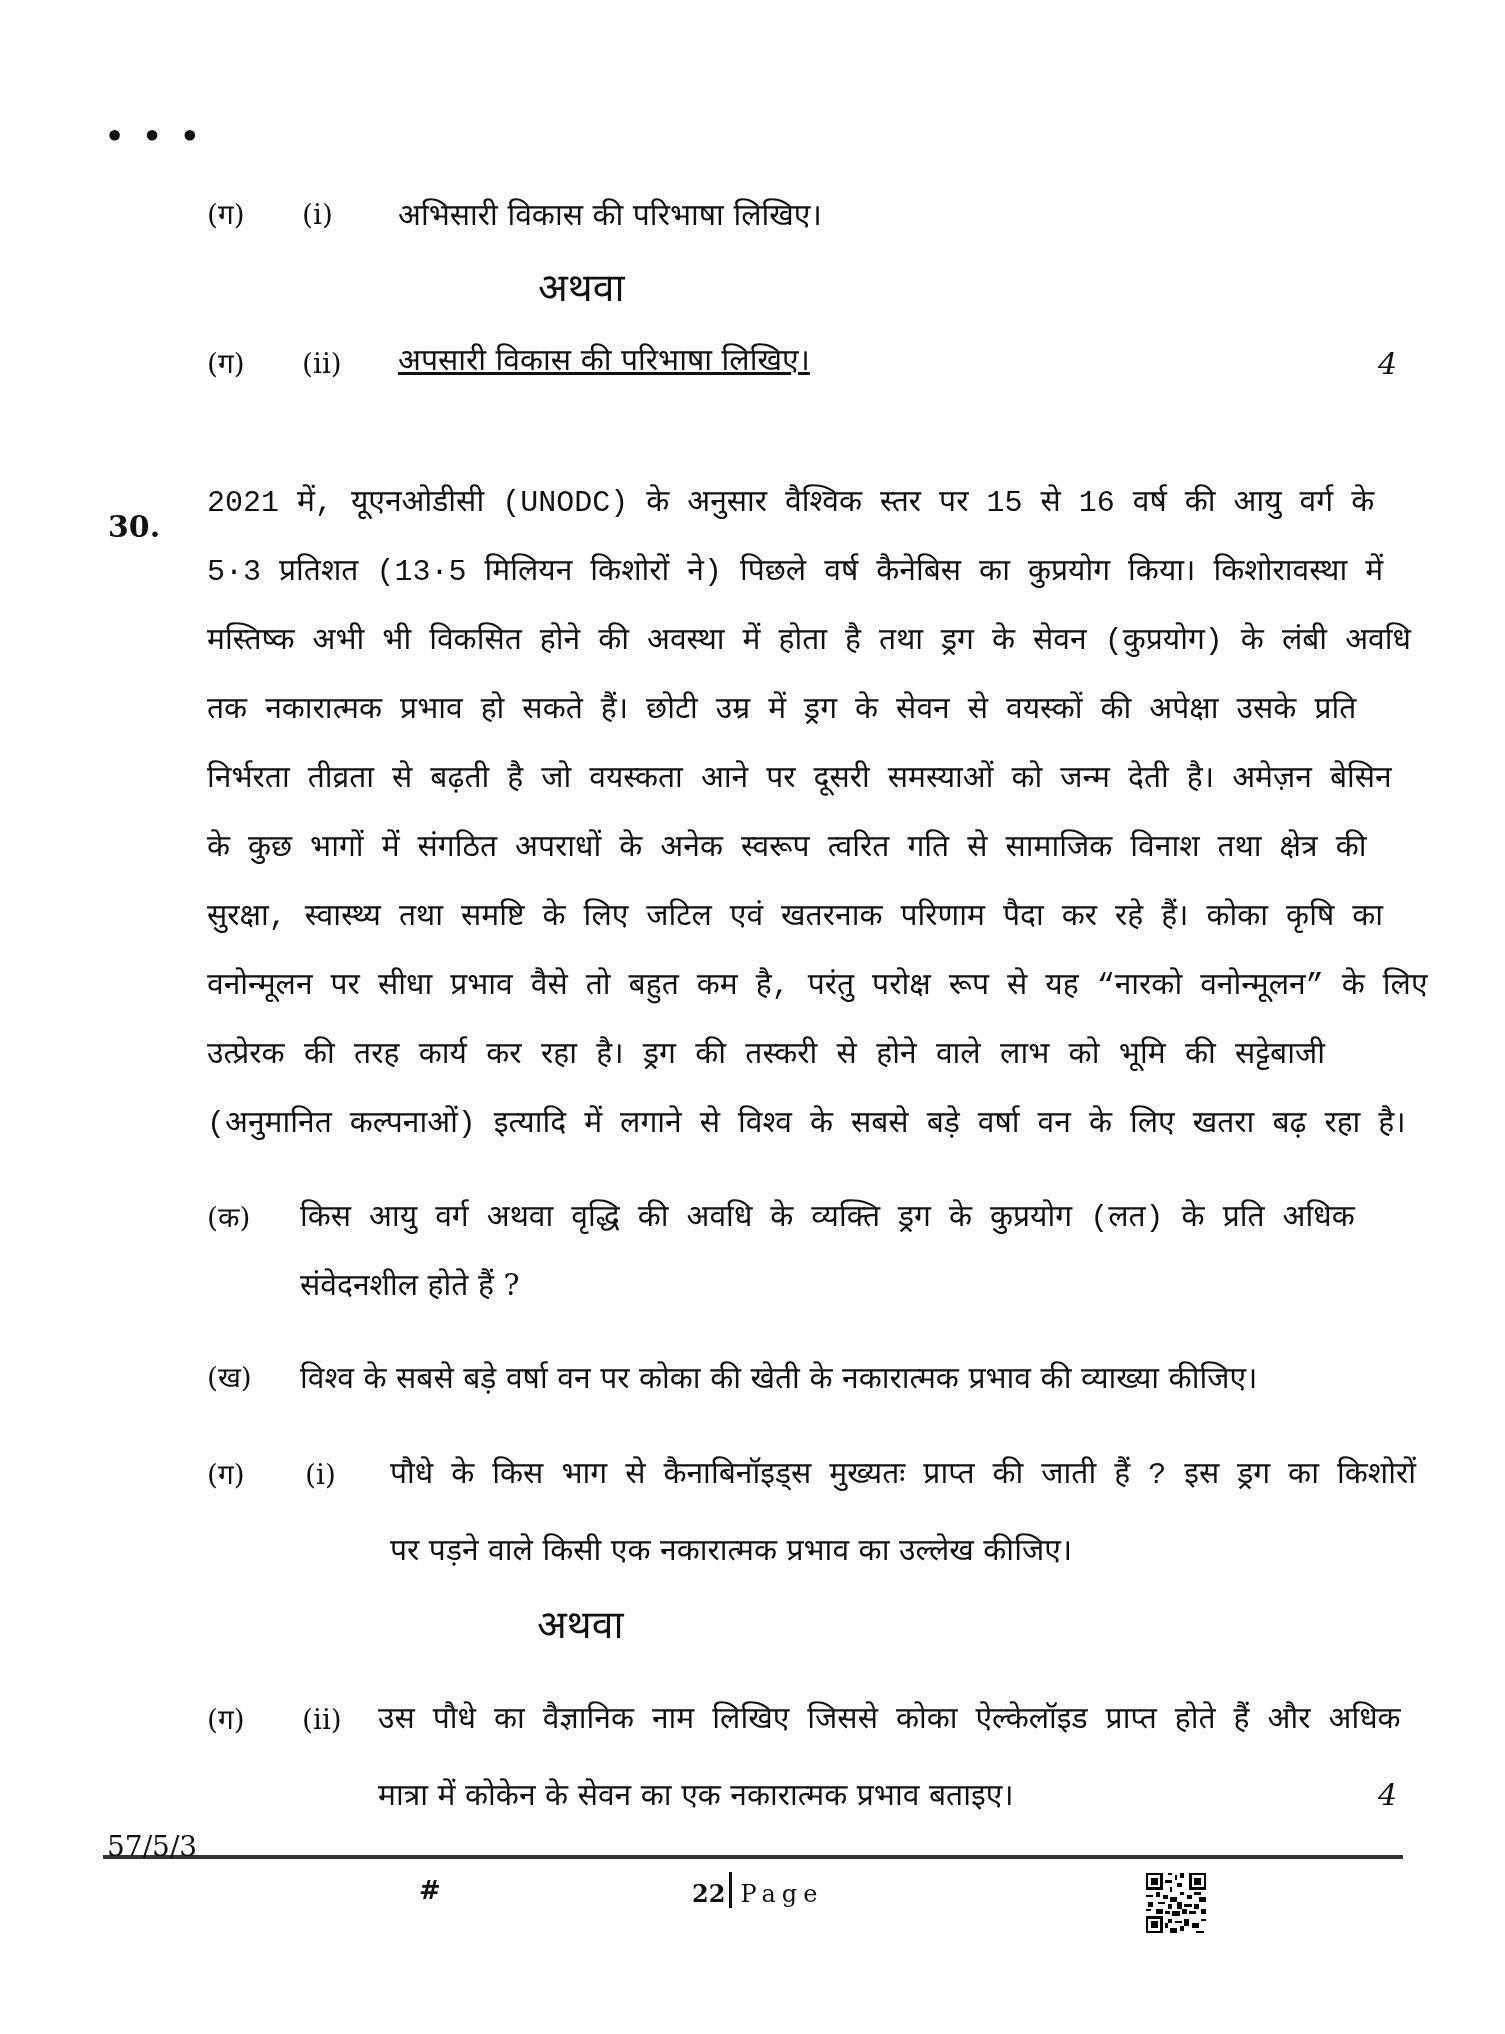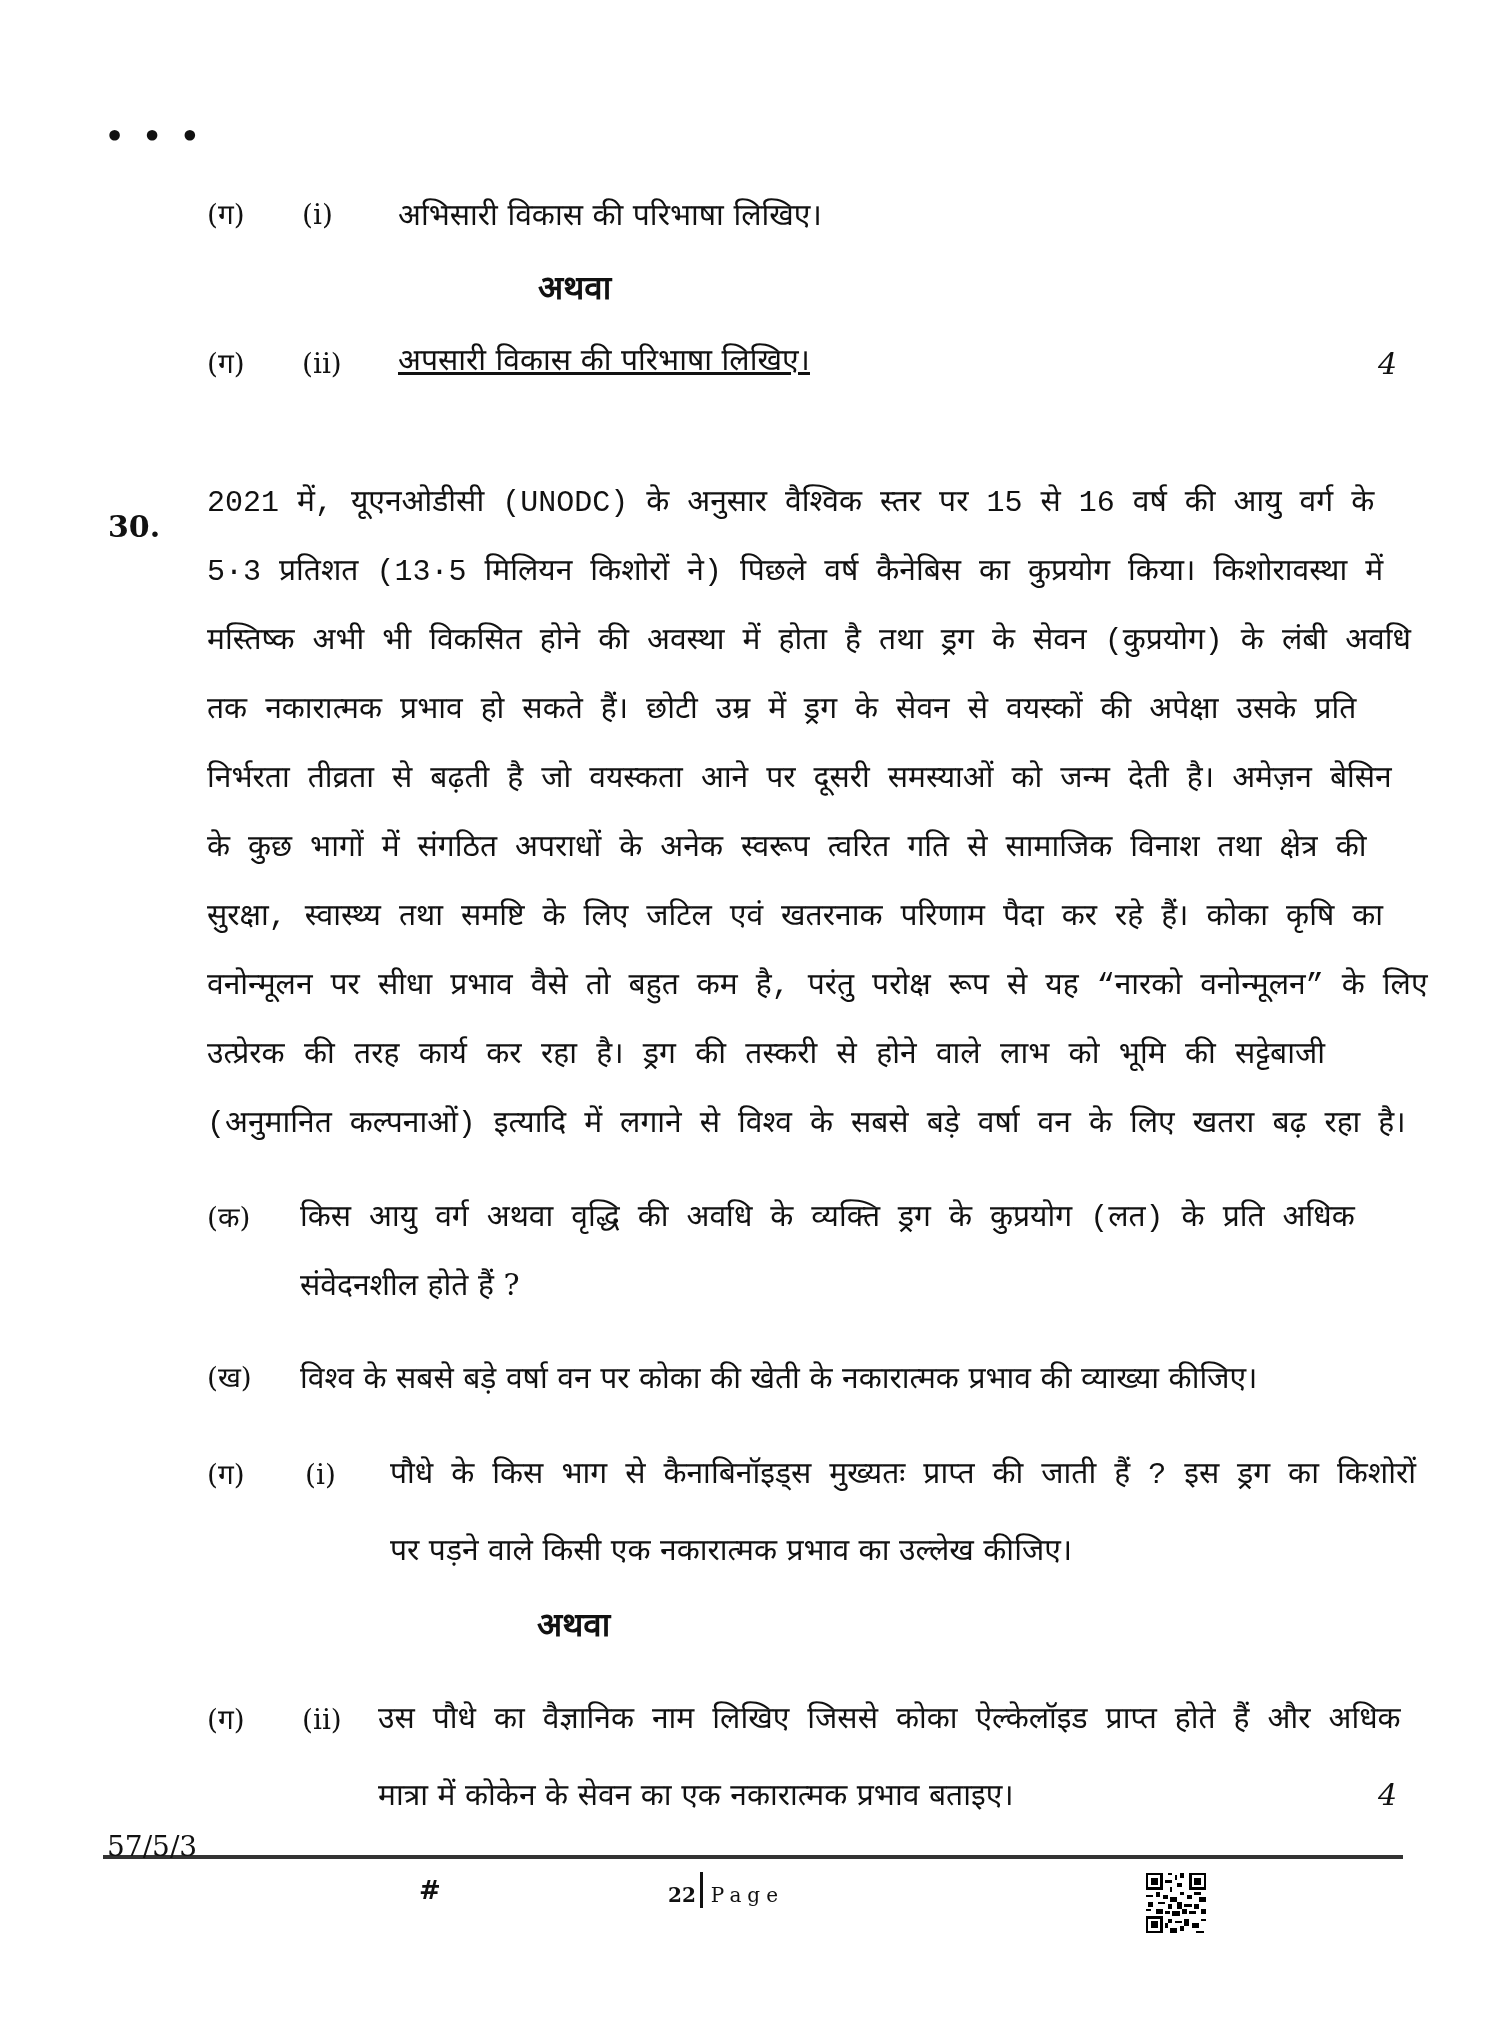--- a/index.html
+++ b/index.html
@@ -13,7 +13,7 @@
   .dots { left:105px; top:118px; font-size:30px; font-weight:bold; letter-spacing:4px; }
   .label { font-size:28px; line-height:40px; }
   .roman { font-size:28px; line-height:40px; }
-  .atha { font-weight:bold; font-size:33px; line-height:40px; }
+  .atha { font-weight:normal; font-size:39px; line-height:40px; }
   .marks { font-style:italic; font-size:30px; line-height:40px; }
   .qnum { font-weight:bold; font-size:30px; line-height:40px;margin-top:24px; }
   .para-line { position:absolute; left:207px; width:1118px; font-size:30px; line-height:40px; white-space:nowrap; text-align:justify; text-align-last:justify;font-family:Liberation Mono, monospace; }

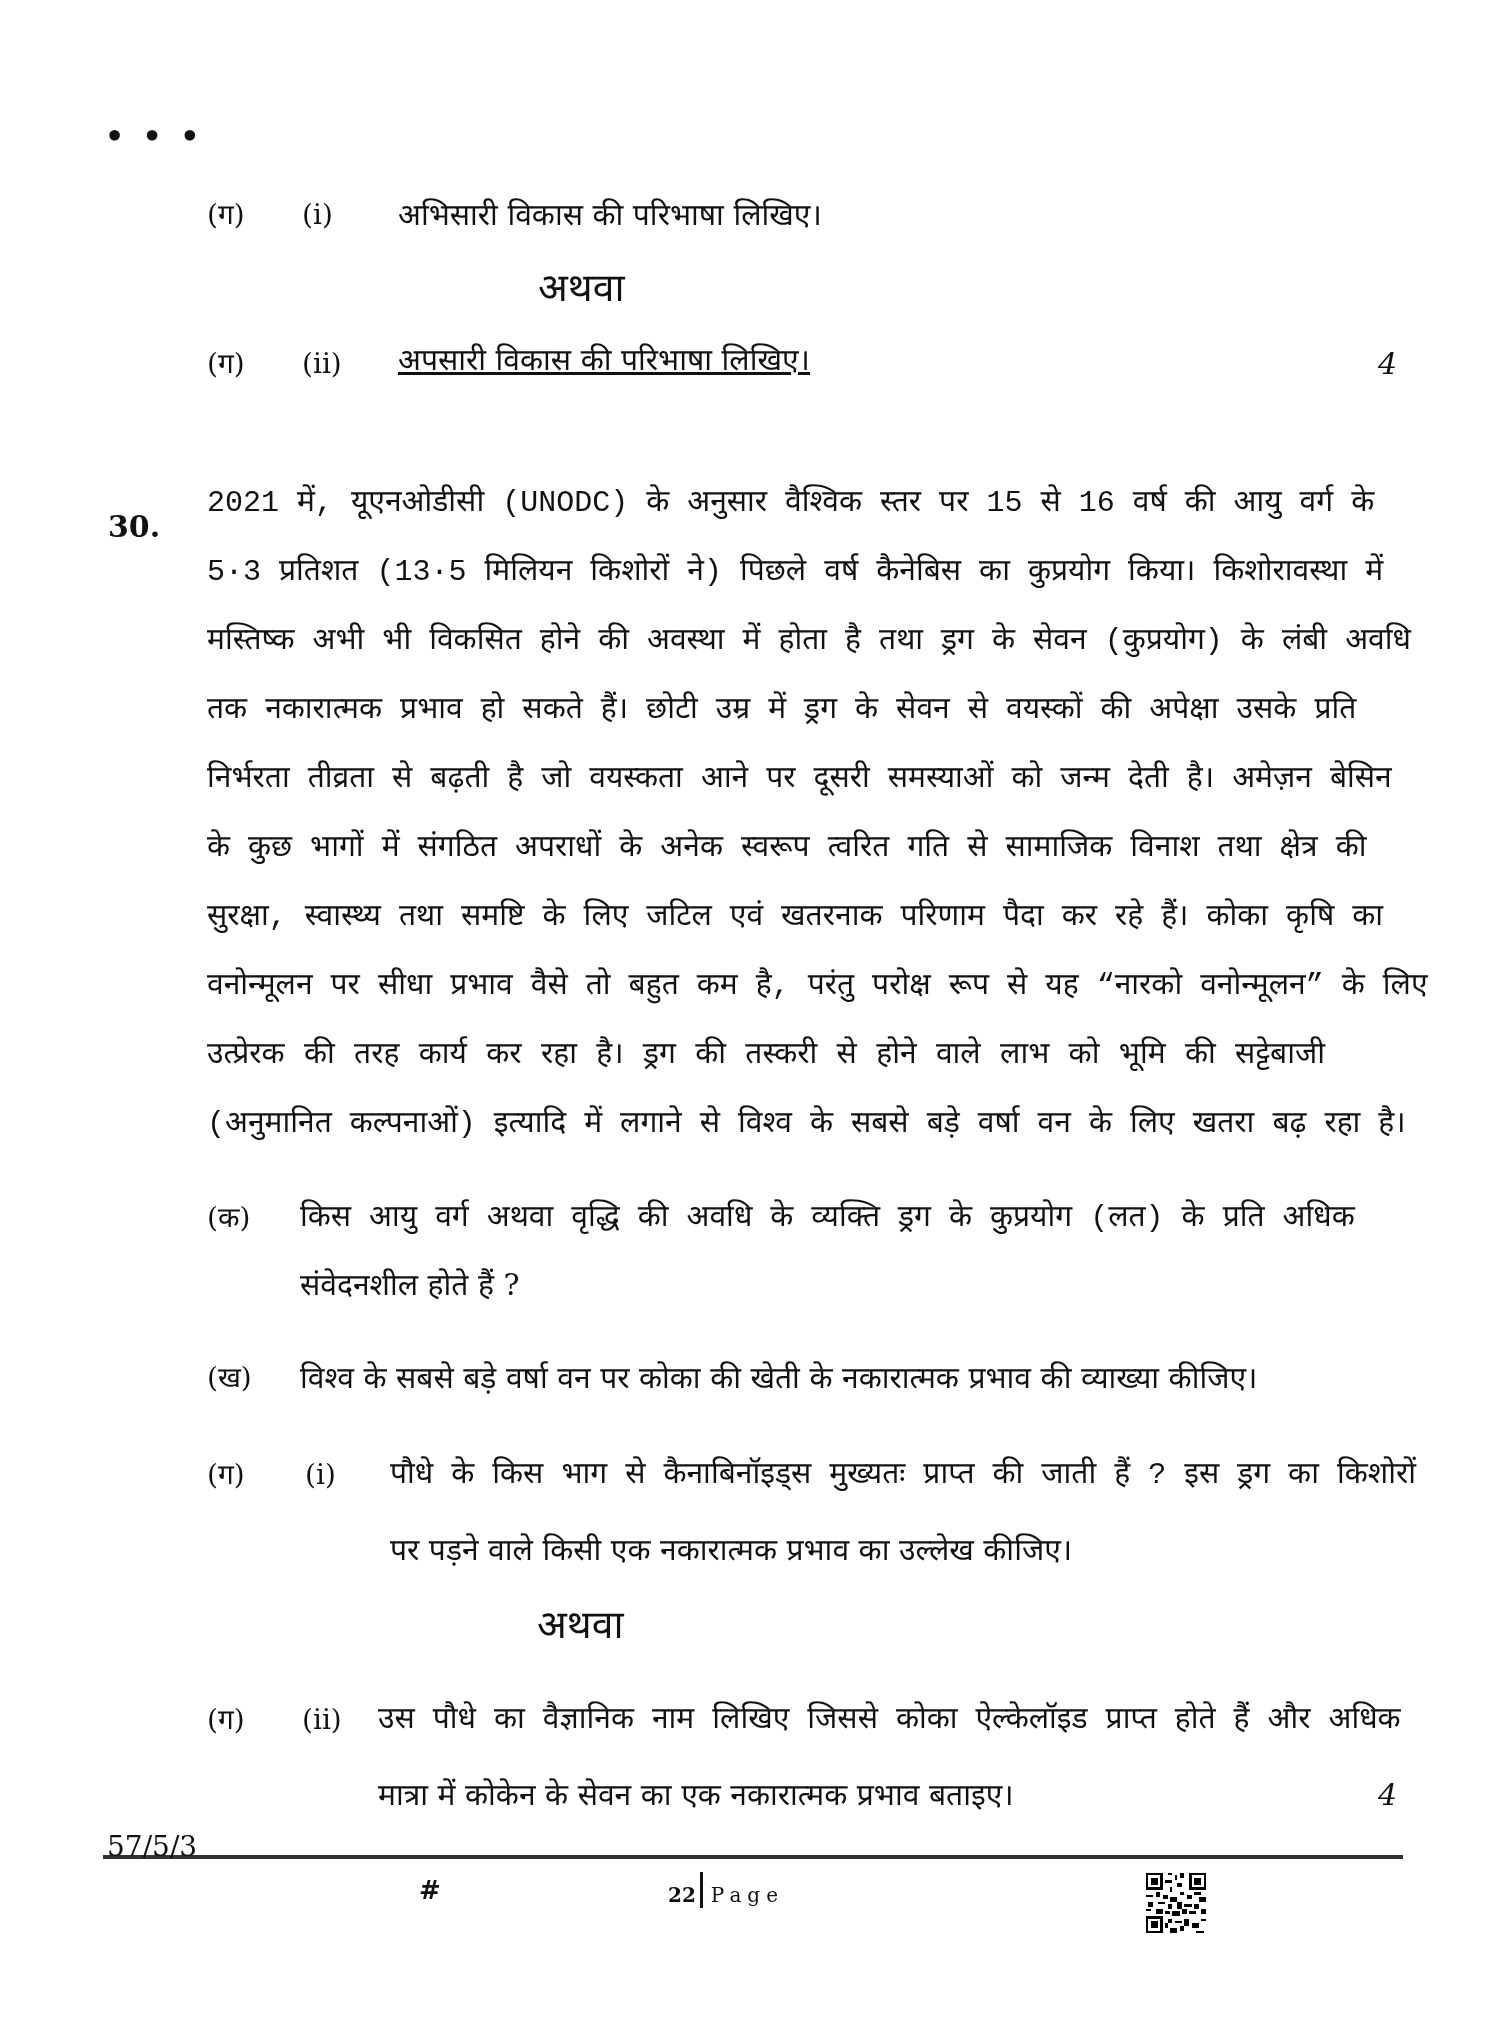--- a/index.html
+++ b/index.html
@@ -21,7 +21,7 @@
   .footer-rule { position:absolute; left:103px; top:1855px; width:1300px; height:0; border-top:4px solid #333333; }
   .footer-code { left:107px; top:1830px; font-weight:normal; font-size:28px; }
   .footer-hash { left:419px; top:1875px; font-size:26px; font-weight:bold; }
-  .footer-page { left:668px; top:1872px; font-size:20px;text-align:right; }
+  .footer-page { left:692px; top:1872px; font-size:24px;text-align:right; }
   .footer-page .num { font-weight:bold; }
   .footer-page .sep { display:inline-block; width:3px; height:36px; background:#111; vertical-align:-6px; margin:0 8px 0 4px; }
   .footer-page .pg { letter-spacing:6px; }

